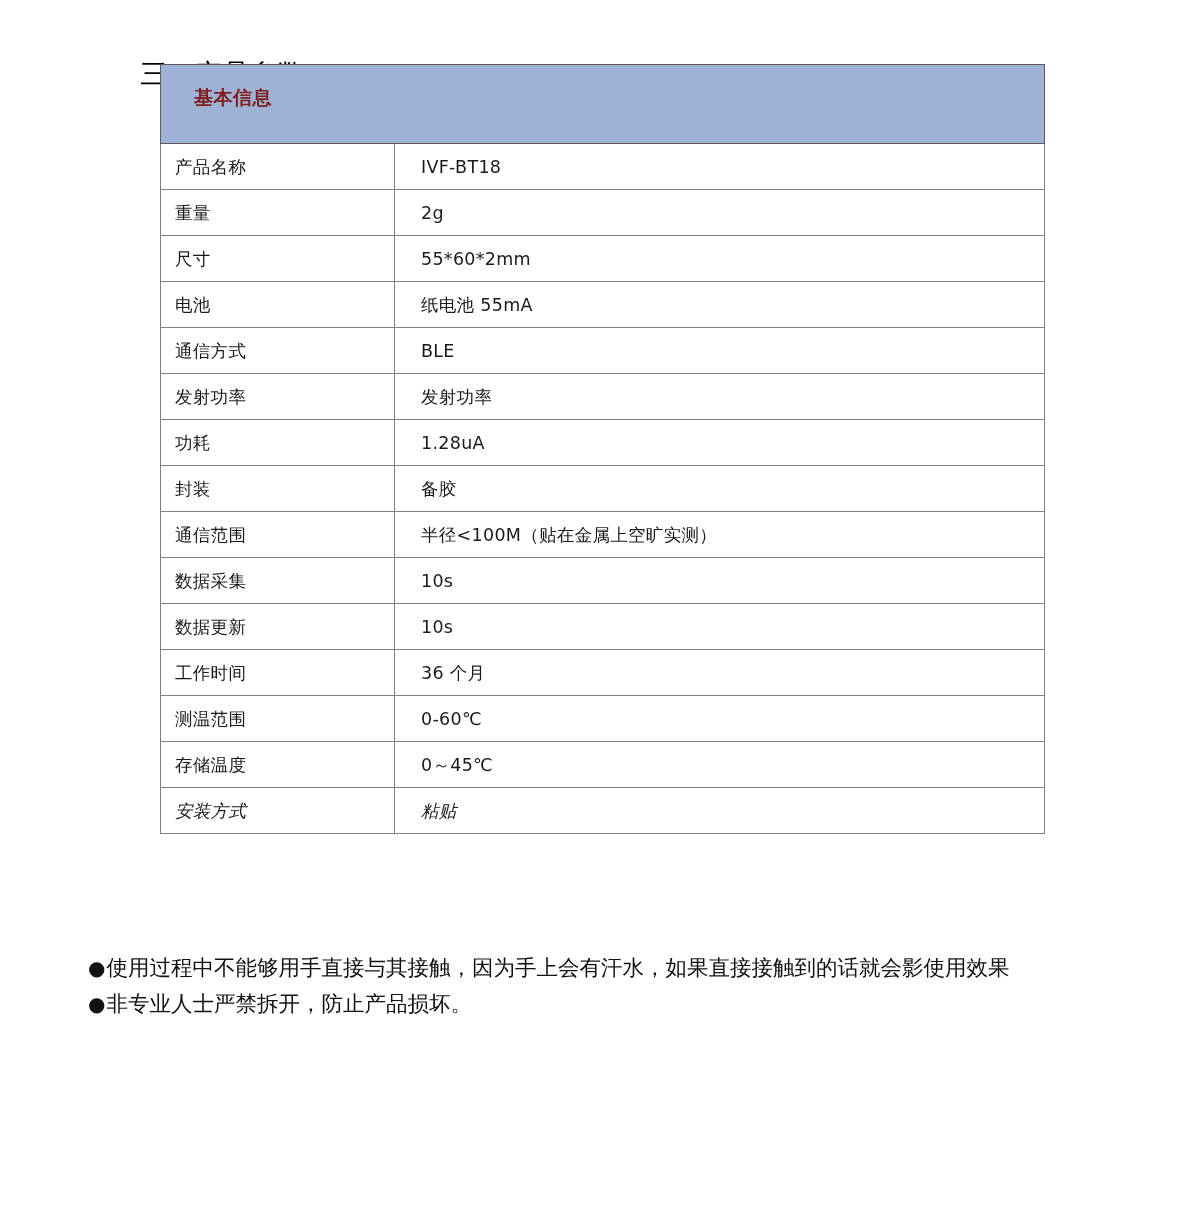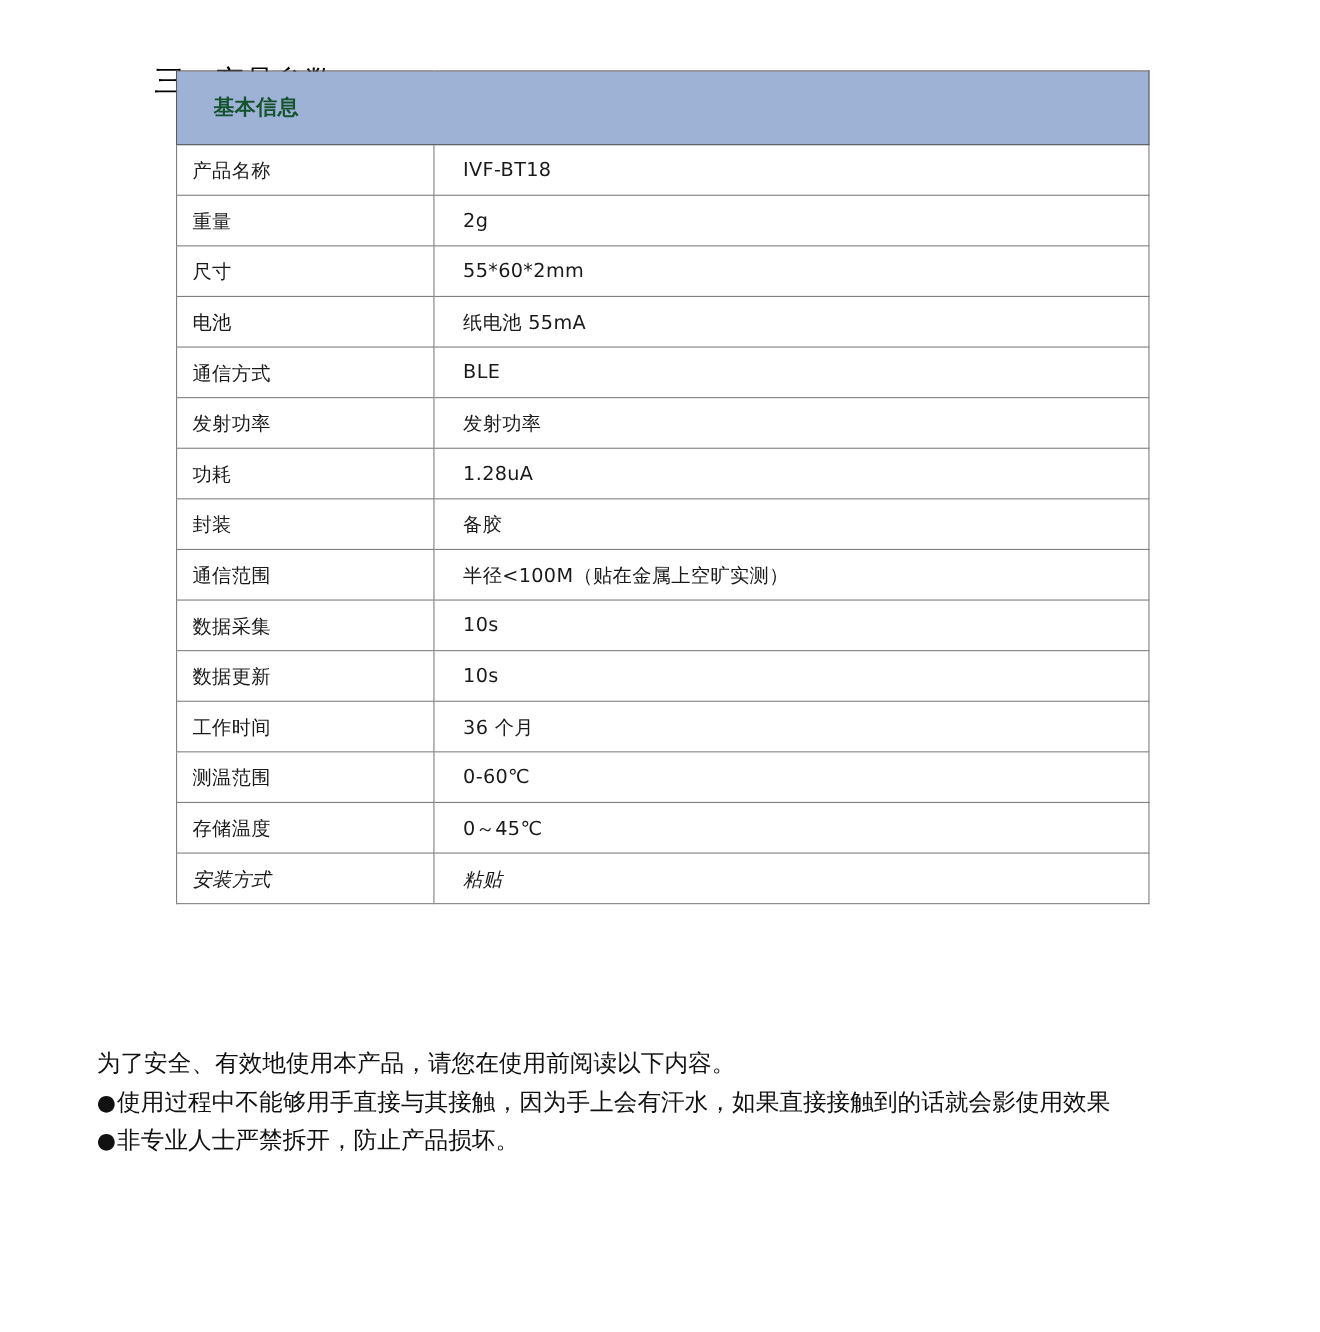--- a/index.html
+++ b/index.html
@@ -67,10 +67,10 @@
     border: 1.5px solid #5b5b5b;
     height: 66px;
     text-align: left;
-    padding: 0 0 0 33px;
+    padding: 0 0 12px 33px;
     font-size: 19px;
     font-weight: 700;
-    color: #14532d;
+    color: #7f1d1d;
     letter-spacing: 0.5px;
   }
 

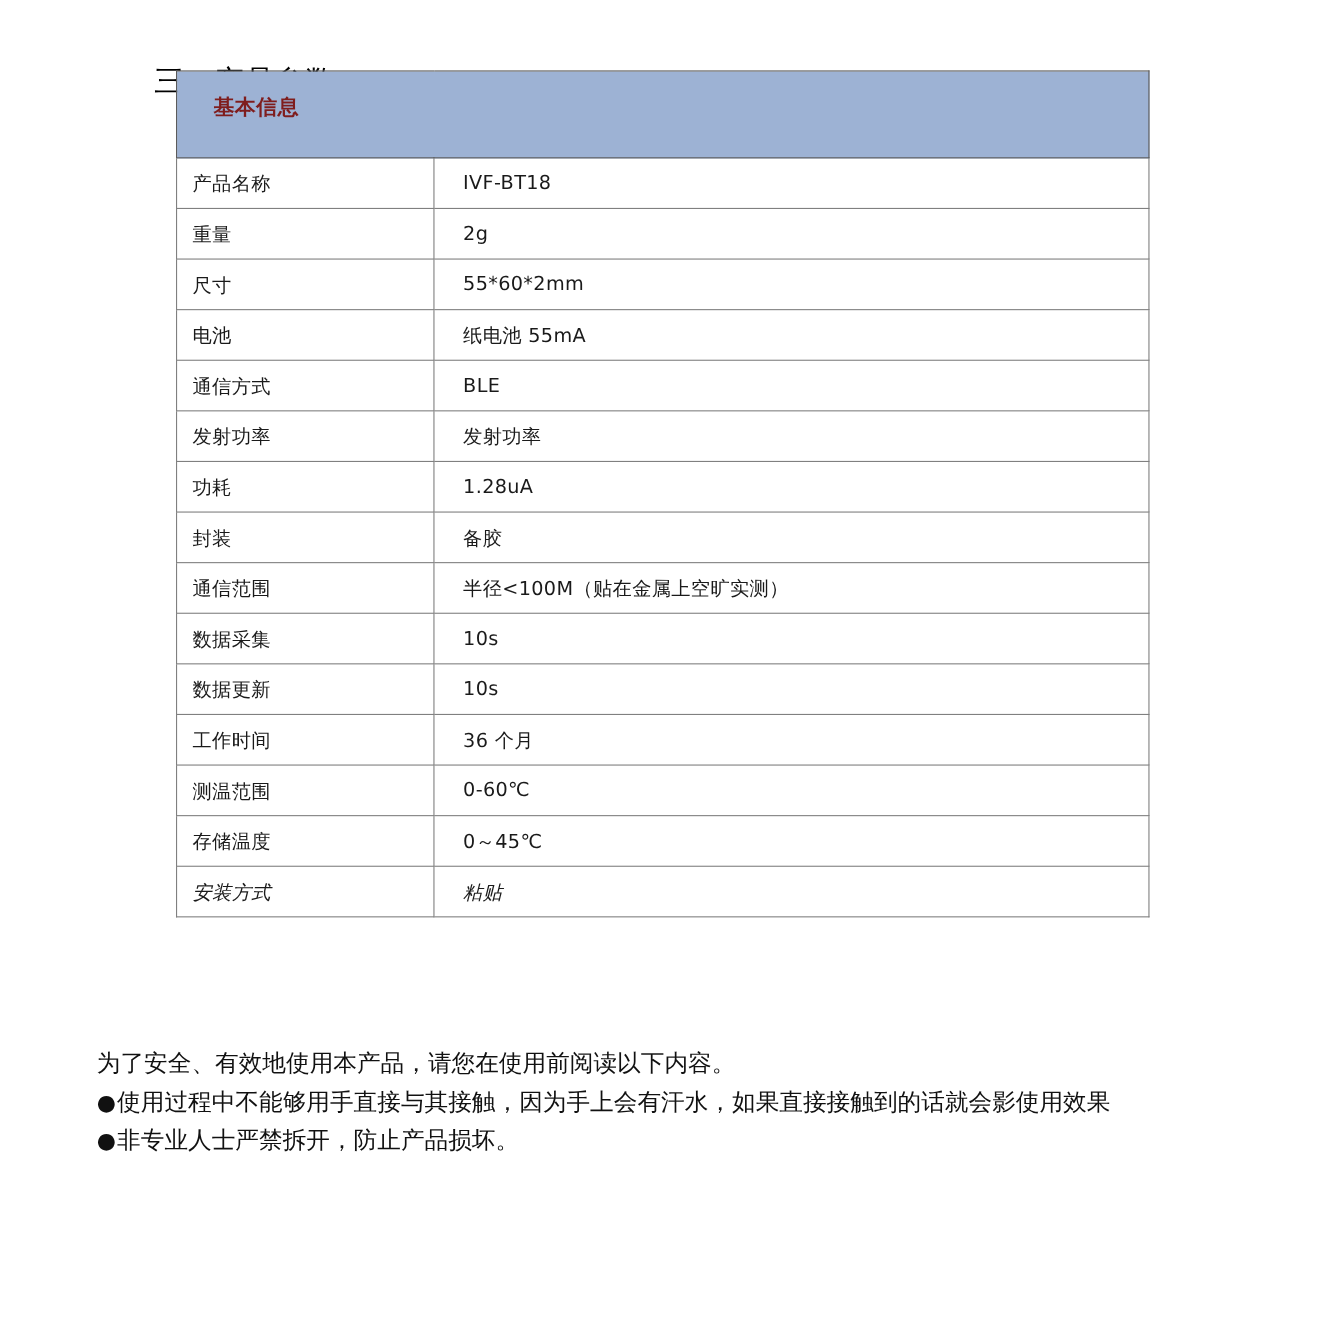--- a/index.html
+++ b/index.html
@@ -203,7 +203,6 @@
 
 
   <div class="notes">
-    <p>为了安全、有效地使用本产品，请您在使用前阅读以下内容。</p>
     <div id="notes-list">
         <p class="note-bullet">使用过程中不能够用手直接与其接触，因为手上会有汗水，如果直接接触到的话就会影使用效果</p>
         <p class="note-bullet">非专业人士严禁拆开，防止产品损坏。</p>

